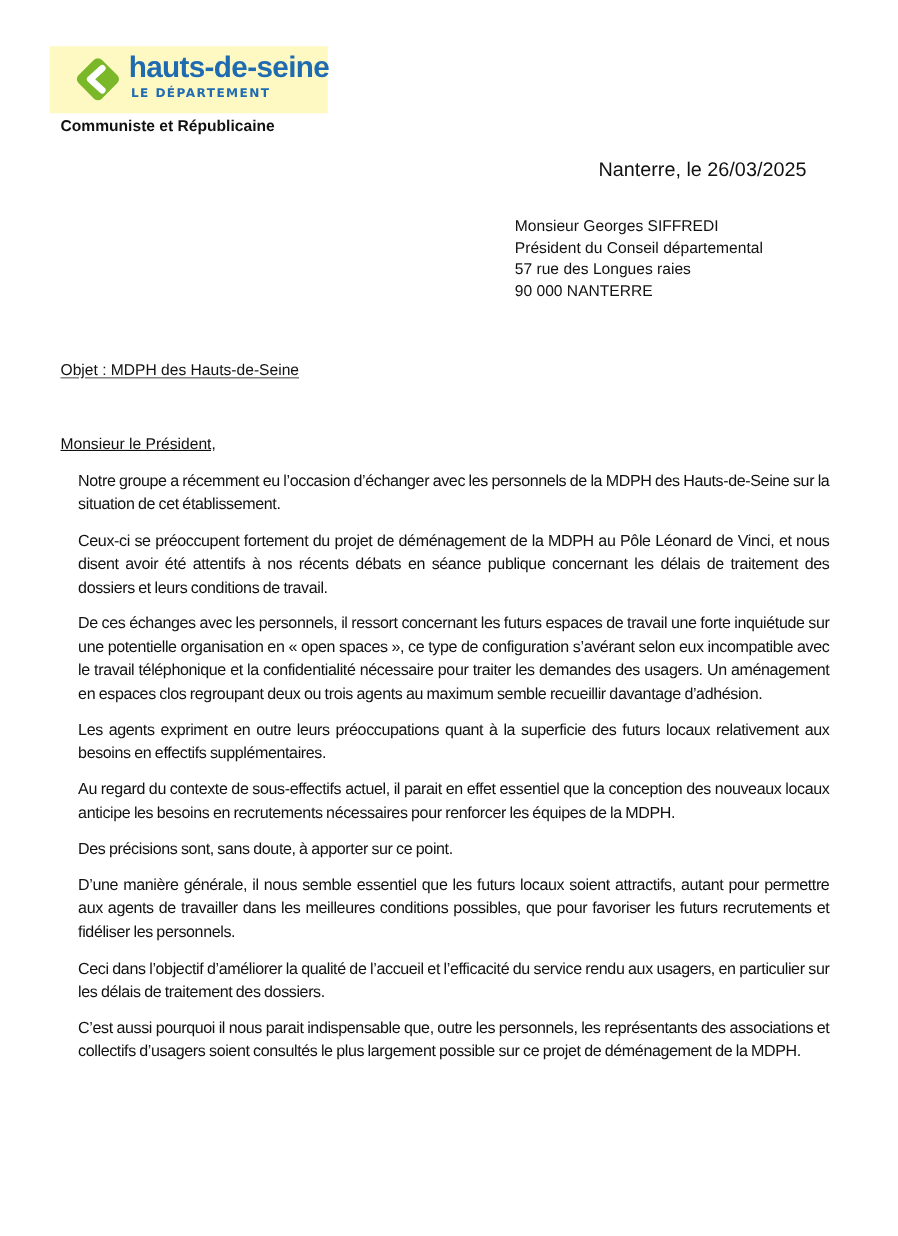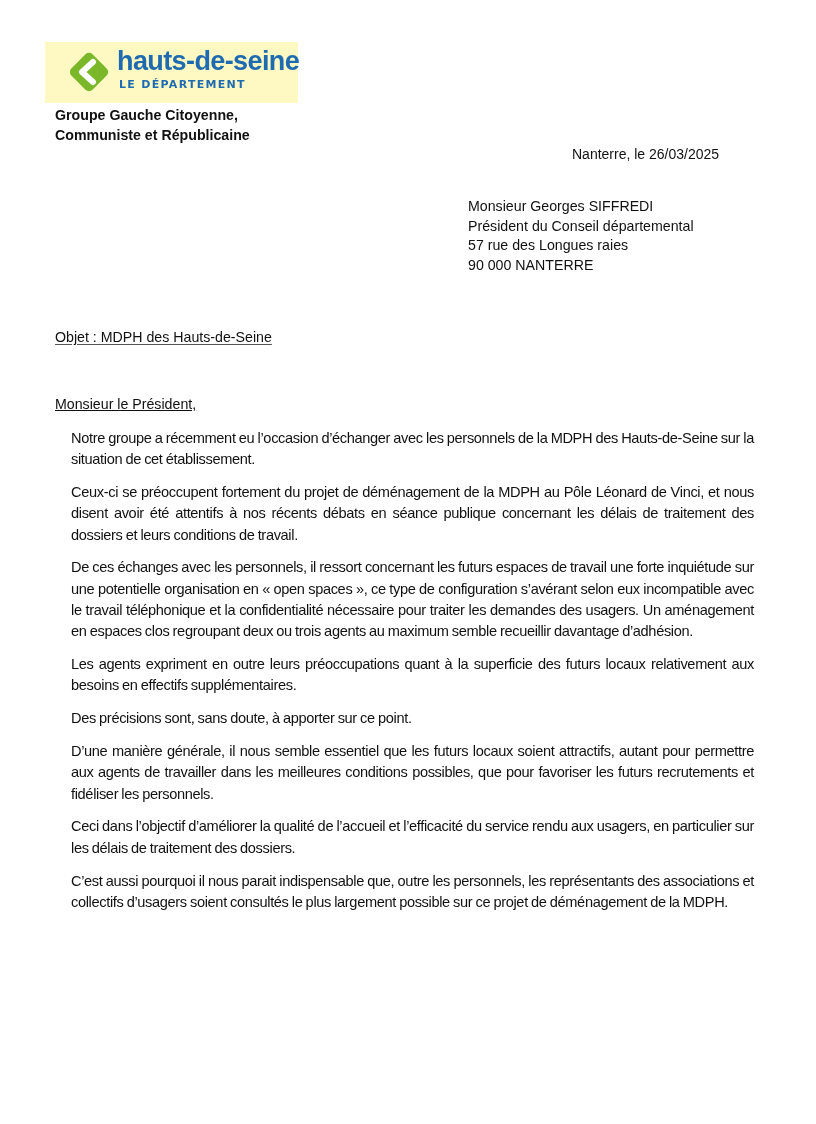--- a/index.html
+++ b/index.html
@@ -130,7 +130,6 @@
 </div>
 
 <div class="group-name">
-  <div>Groupe Gauche Citoyenne,</div>
   <div>Communiste et Républicaine</div>
 </div>
 

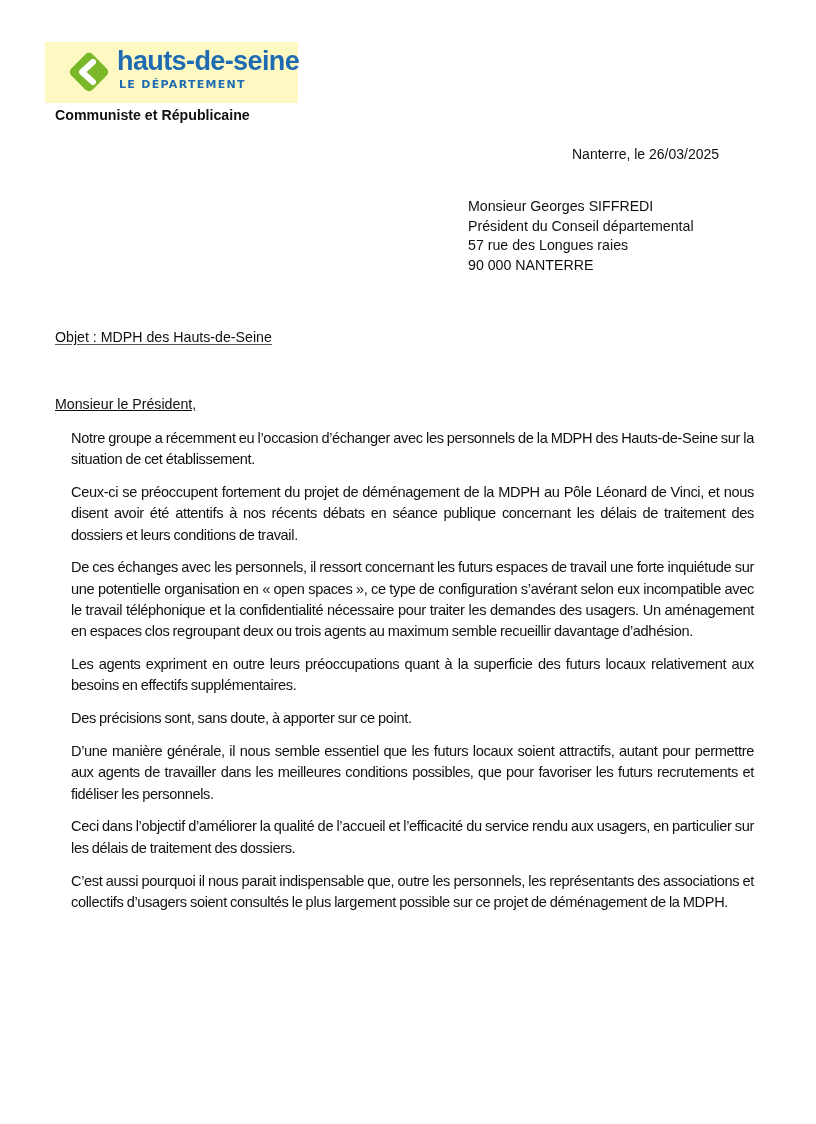--- a/index.html
+++ b/index.html
@@ -66,9 +66,9 @@
     }
     .place-date {
       position: absolute;
-      left: 572px;
+      left: 544px;
       top: 145px;
-      font-size: 14px;
+      font-size: 18px;
       line-height: 18px;
     }
     .recipient {

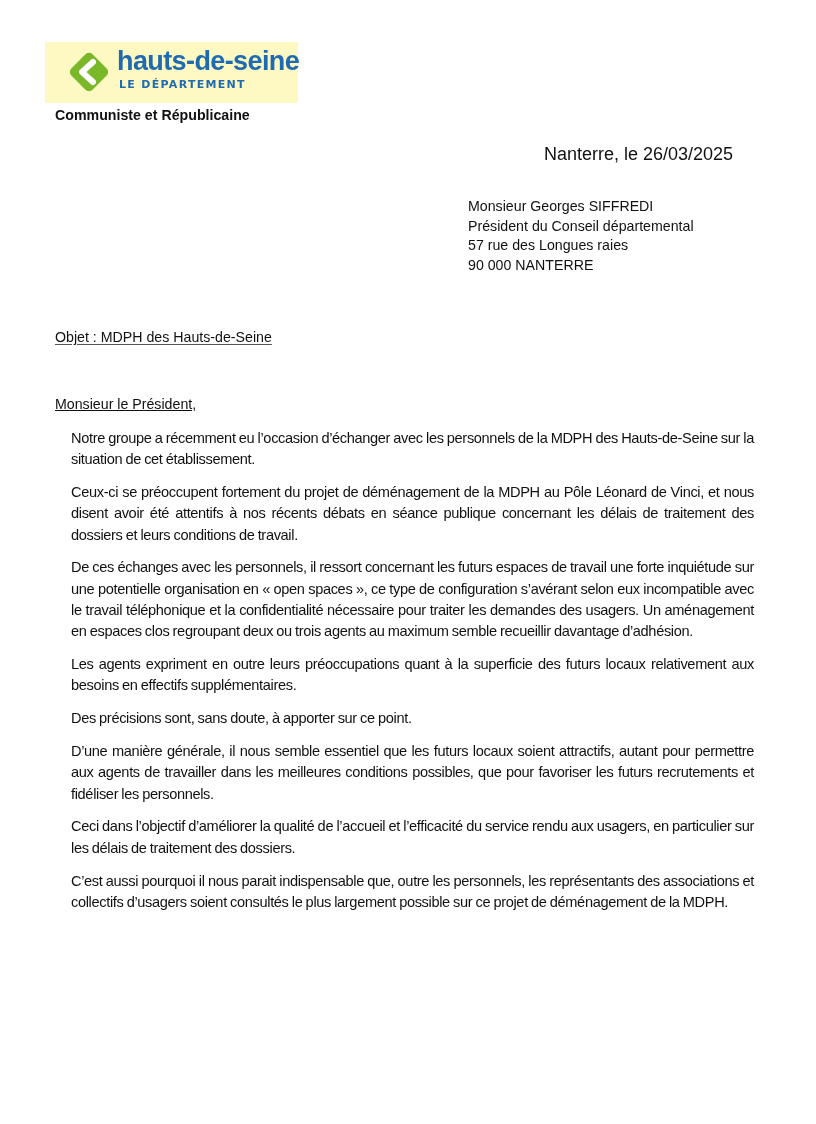--- a/index.html
+++ b/index.html
@@ -151,6 +151,7 @@
   <p>Ceux-ci se préoccupent fortement du projet de déménagement de la MDPH au Pôle Léonard de Vinci, et nous disent avoir été attentifs à nos récents débats en séance publique concernant les délais de traitement des dossiers et leurs conditions de travail.</p>
   <p>De ces échanges avec les personnels, il ressort concernant les futurs espaces de travail une forte inquiétude sur une potentielle organisation en « open spaces », ce type de configuration s’avérant selon eux incompatible avec le travail téléphonique et la confidentialité nécessaire pour traiter les demandes des usagers. Un aménagement en espaces clos regroupant deux ou trois agents au maximum semble recueillir davantage d’adhésion.</p>
   <p>Les agents expriment en outre leurs préoccupations quant à la superficie des futurs locaux relativement aux besoins en effectifs supplémentaires.</p>
+  <p>Au regard du contexte de sous-effectifs actuel, il parait en effet essentiel que la conception des nouveaux locaux anticipe les besoins en recrutements nécessaires pour renforcer les équipes de la MDPH.</p>
   <p>Des précisions sont, sans doute, à apporter sur ce point.</p>
   <p>D’une manière générale, il nous semble essentiel que les futurs locaux soient attractifs, autant pour permettre aux agents de travailler dans les meilleures conditions possibles, que pour favoriser les futurs recrutements et fidéliser les personnels.</p>
   <p>Ceci dans l’objectif d’améliorer la qualité de l’accueil et l’efficacité du service rendu aux usagers, en particulier sur les délais de traitement des dossiers.</p>

